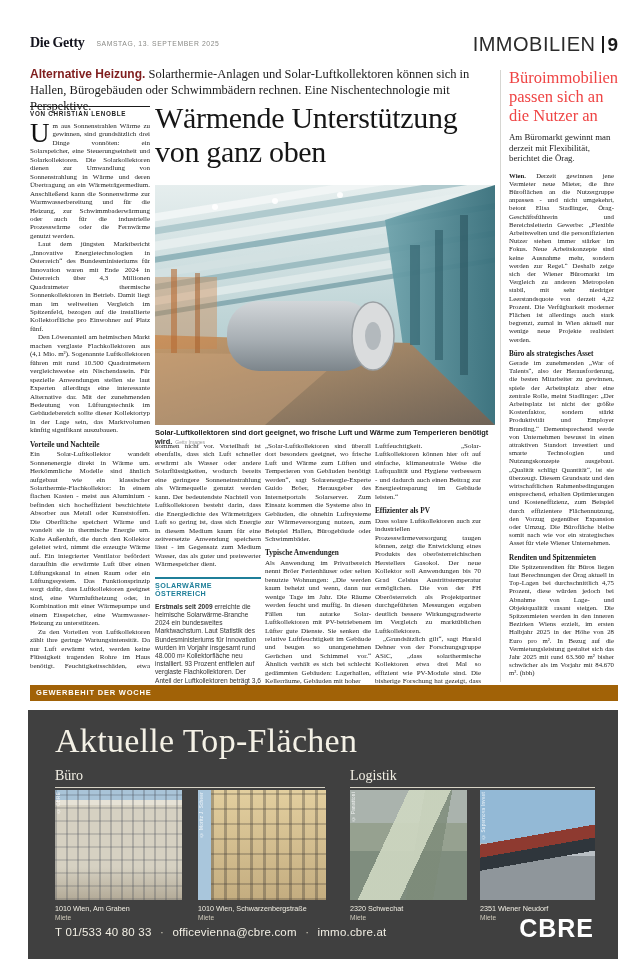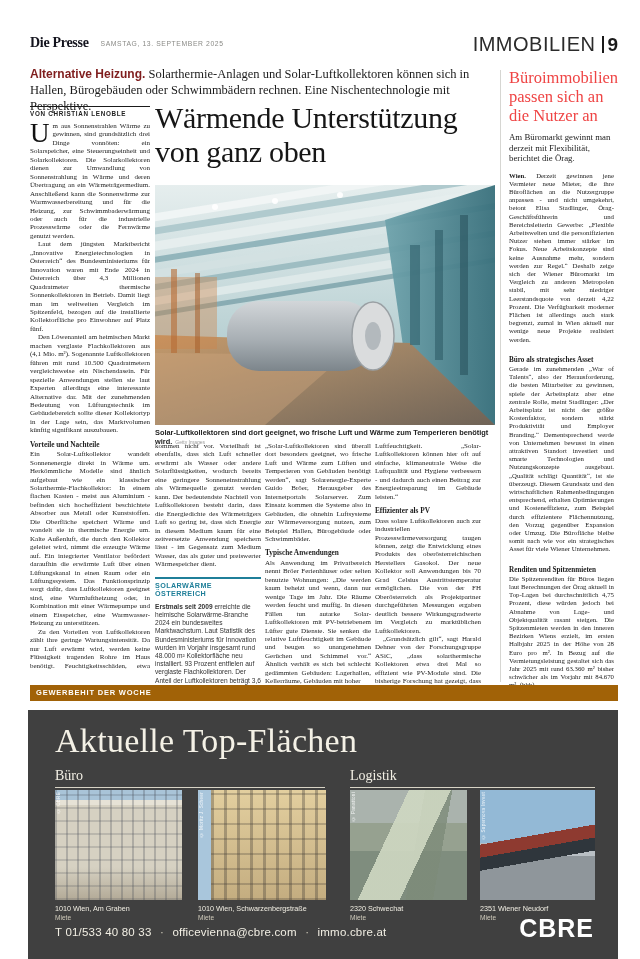--- a/index.html
+++ b/index.html
@@ -102,7 +102,7 @@
 <div class="page">
 
   <div class="masthead">
-    <span class="logo">Die Presse</span>
+    <span class="logo">Die Getty</span>
     <span class="dateline">SAMSTAG, 13. SEPTEMBER 2025</span>
     <span class="section-wrap">
       <span class="section-name">IMMOBILIEN</span>

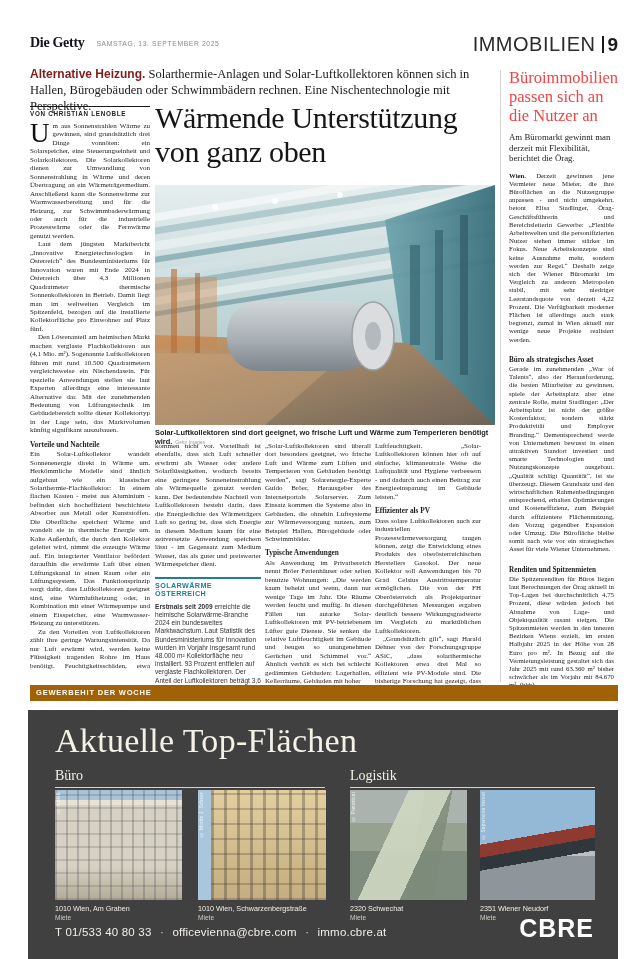--- a/index.html
+++ b/index.html
@@ -55,7 +55,7 @@
   .sb-lead { font-size:8.8px; line-height:10.5px; color:#222; margin-bottom:8px; }
   .sb-body { font-size:6.8px; line-height:8.2px; text-align:justify; color:#1c1c1c; }
   .sb-body p { margin:0; }
-  .sb-sub { font-weight:bold; font-size:7.2px; margin-top:12px; margin-bottom:1px; text-align:left; }
+  .sb-sub { font-weight:bold; font-size:7.2px; margin-top:6px; margin-bottom:1px; text-align:left; }
 
   
   .ad-banner { position:absolute; left:30px; top:685px; width:588px; height:16px; background:#a16207; color:#fff;

